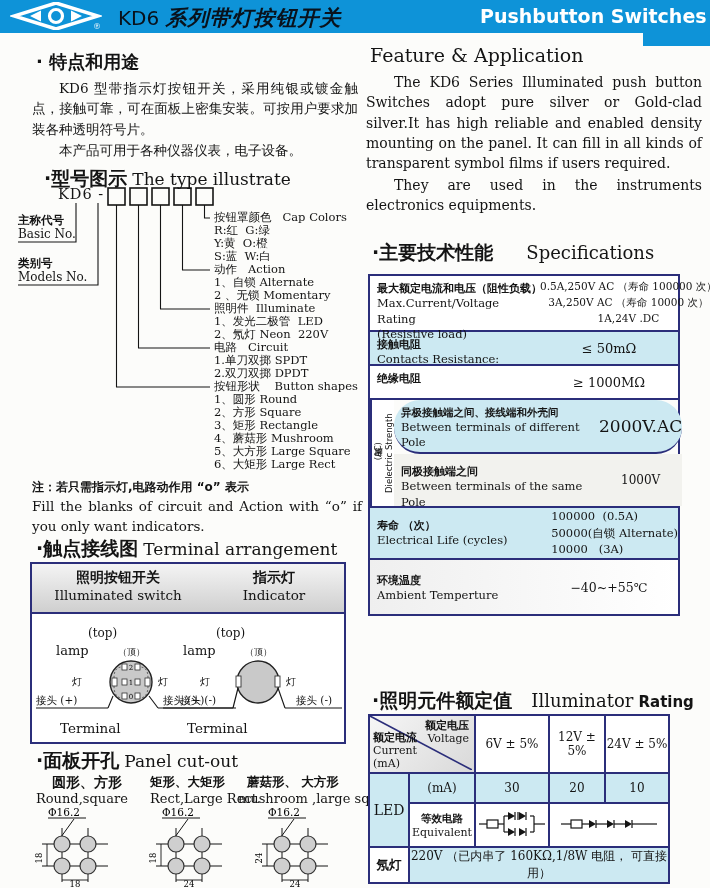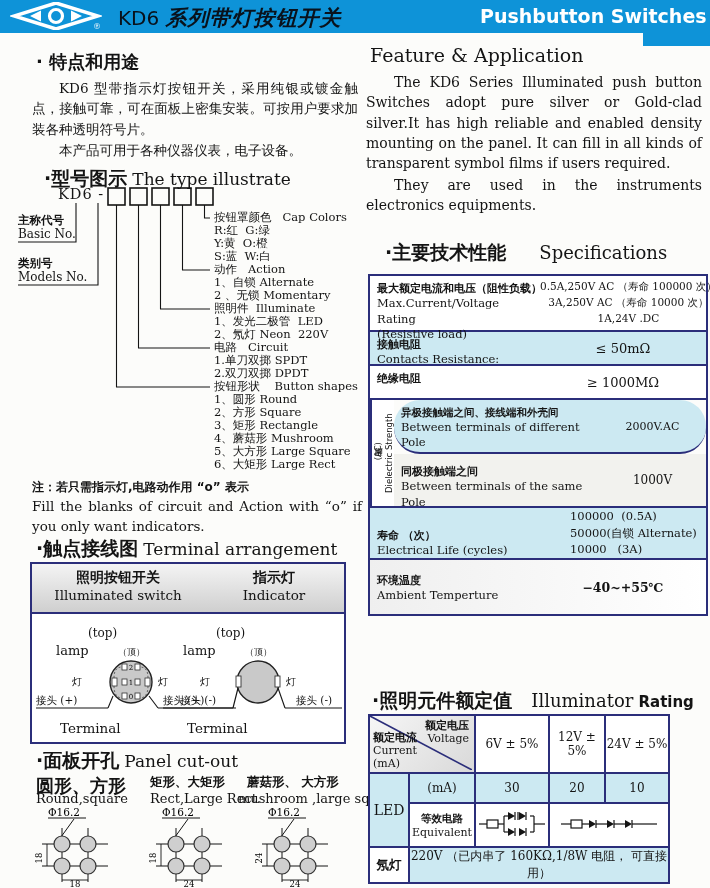--- a/index.html
+++ b/index.html
@@ -303,7 +303,7 @@
   <div class="abs" style="left:366px;top:72px;width:336px;font-size:14px;line-height:1.45;text-align:justify;text-indent:2em;">The KD6 Series Illuminated push button Switches adopt pure silver or Gold-clad silver.It has high reliable and enabled density mounting on the panel. It can fill in all kinds of transparent symbol films if users required.</div>
   <div class="abs" style="left:366px;top:175px;width:336px;font-size:14px;line-height:1.45;text-align:justify;text-indent:2em;">They are used in the instruments electronics equipments.</div>
 
-  <div class="abs" style="left:372px;top:240px;margin-left:13px;">
+  <div class="abs" style="left:372px;top:240px;">
     <span class="hcn" style="font-size:19px;"><span>·</span><span>主要技术性能</span></span>
     <span style="font-size:18px;margin-left:28px;">Specifications</span>
   </div>

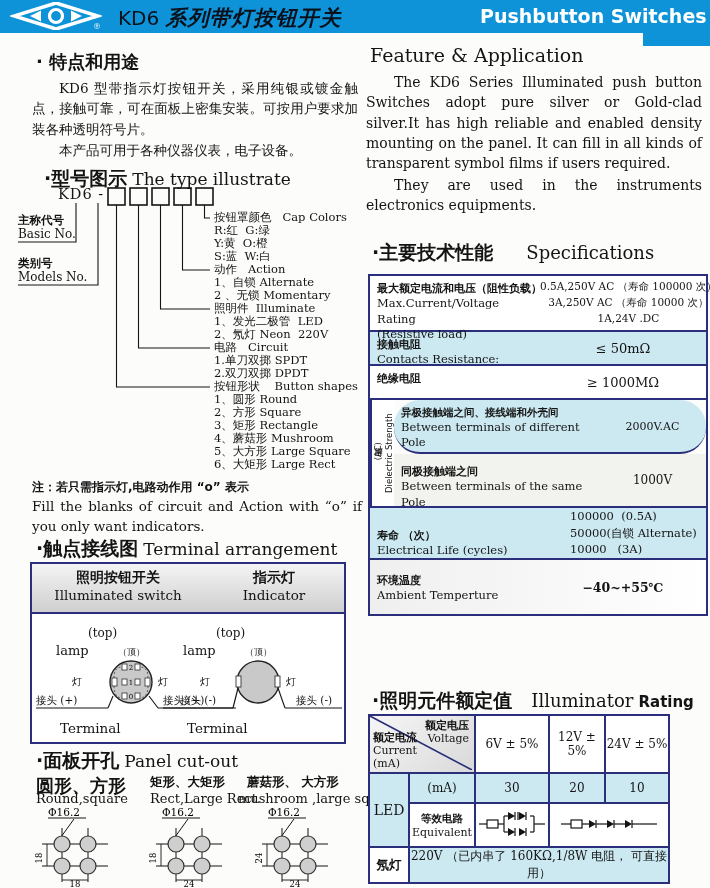--- a/index.html
+++ b/index.html
@@ -23,7 +23,7 @@
   .tboxhead .enl{font-size:13.5px;}
   .tlabel{position:absolute;font-size:12px;}
   
-  .spectable{border:2.5px solid #2b2e7a;width:340px;box-sizing:border-box;}
+  .spectable{border:2.5px solid #2b2e7a;width:312px;box-sizing:border-box;}
   .srow{display:flex;box-sizing:border-box;}
   .srow + .srow{border-top:2px solid #2b2e7a;}
   .sl{width:170px;padding:5px 0 0 7px;box-sizing:border-box;}

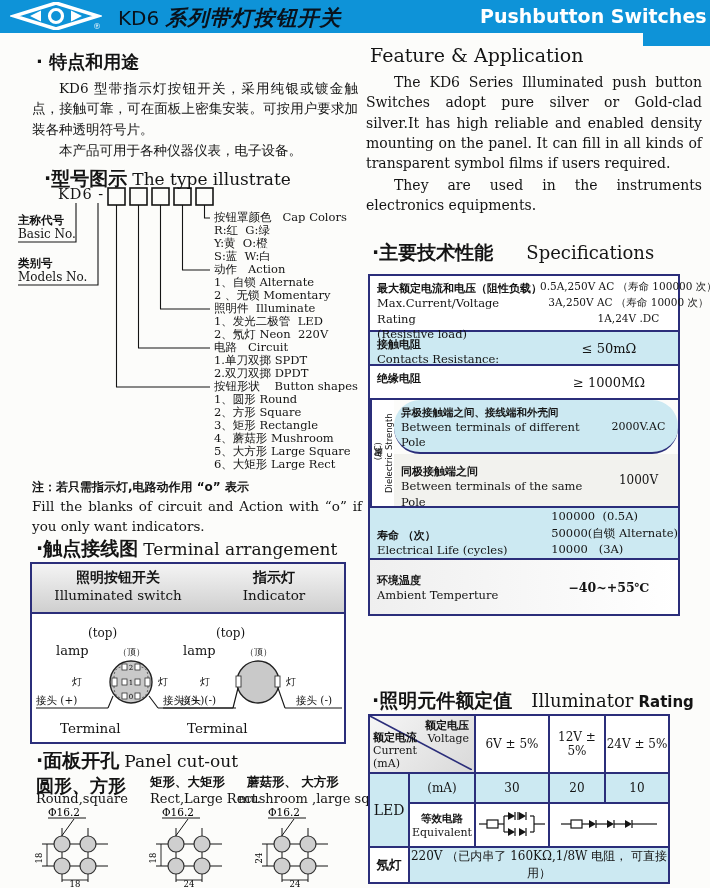--- a/index.html
+++ b/index.html
@@ -354,7 +354,7 @@
             <span class="en">Between terminals of different Pole</span>
             <span class="en">Between terminals and housing</span>
           </div>
-          <div class="sv" style="font-size:11px;align-items:center;">
+          <div class="sv" style="font-size:17px;align-items:center;">
               <span>2000V.AC</span>
             </div>
         </div>

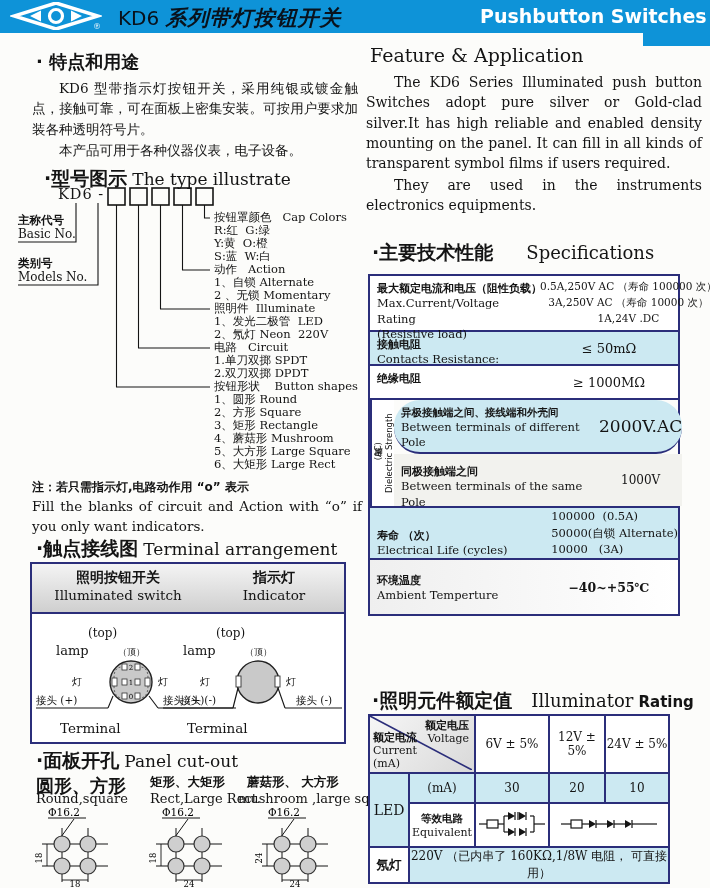--- a/index.html
+++ b/index.html
@@ -371,7 +371,7 @@
     </div>
 
     <div class="srow blue" style="height:52px;">
-      <div class="sl" style="width:200px;padding-top:20px;">
+      <div class="sl" style="width:200px;padding-top:10px;">
         <span class="cn">寿命 （次）</span>
         <span class="en">Electrical Life (cycles)</span>
       </div>

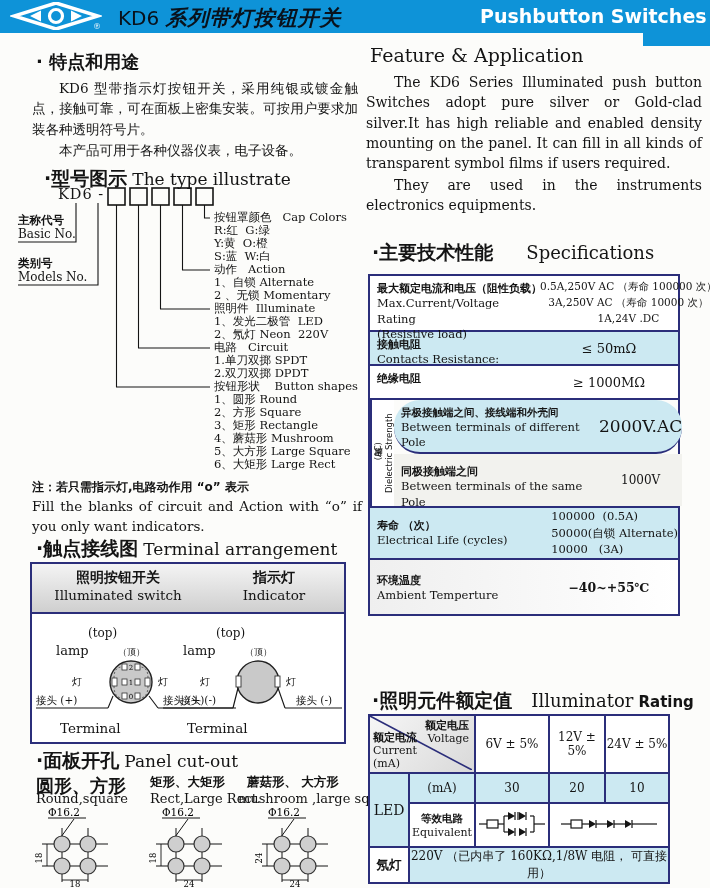--- a/index.html
+++ b/index.html
@@ -387,7 +387,7 @@
         <span class="cn">环境温度</span>
         <span class="en">Ambient Temperture</span>
       </div>
-      <div class="sv" style="font-size:12.5px;font-weight:bold;">
+      <div class="sv" style="font-size:12.5px;">
           <span>−40~+55℃</span>
         </div>
     </div>

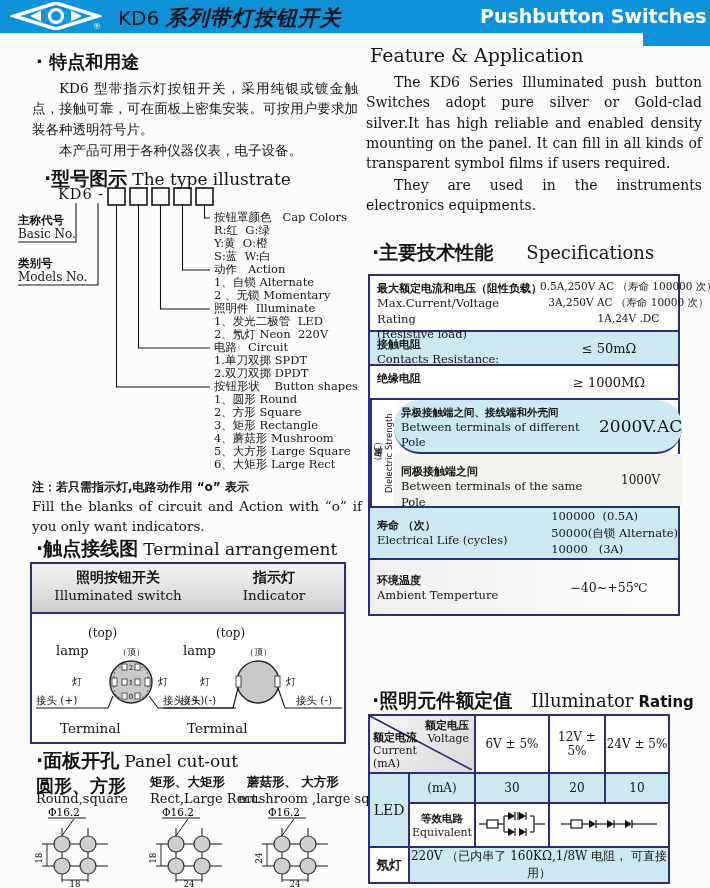--- a/index.html
+++ b/index.html
@@ -214,7 +214,7 @@
     <span class="hcn" style="font-size:19px;"><span>·</span><span>面板开孔</span></span>
     <span style="font-size:17px;">Panel cut-out</span>
   </div>
-  <div class="abs hcn" style="left:36px;top:774px;font-size:18px;">圆形、方形</div>
+  <div class="abs hcn" style="left:52px;top:774px;font-size:14px;">圆形、方形</div>
   <div class="abs hcn" style="left:150px;top:774px;font-size:12.5px;">矩形、大矩形</div>
   <div class="abs hcn" style="left:247px;top:774px;font-size:12.5px;">蘑菇形、 大方形</div>
   <div class="abs" style="left:36px;top:791px;font-size:13px;">Round,square</div>

